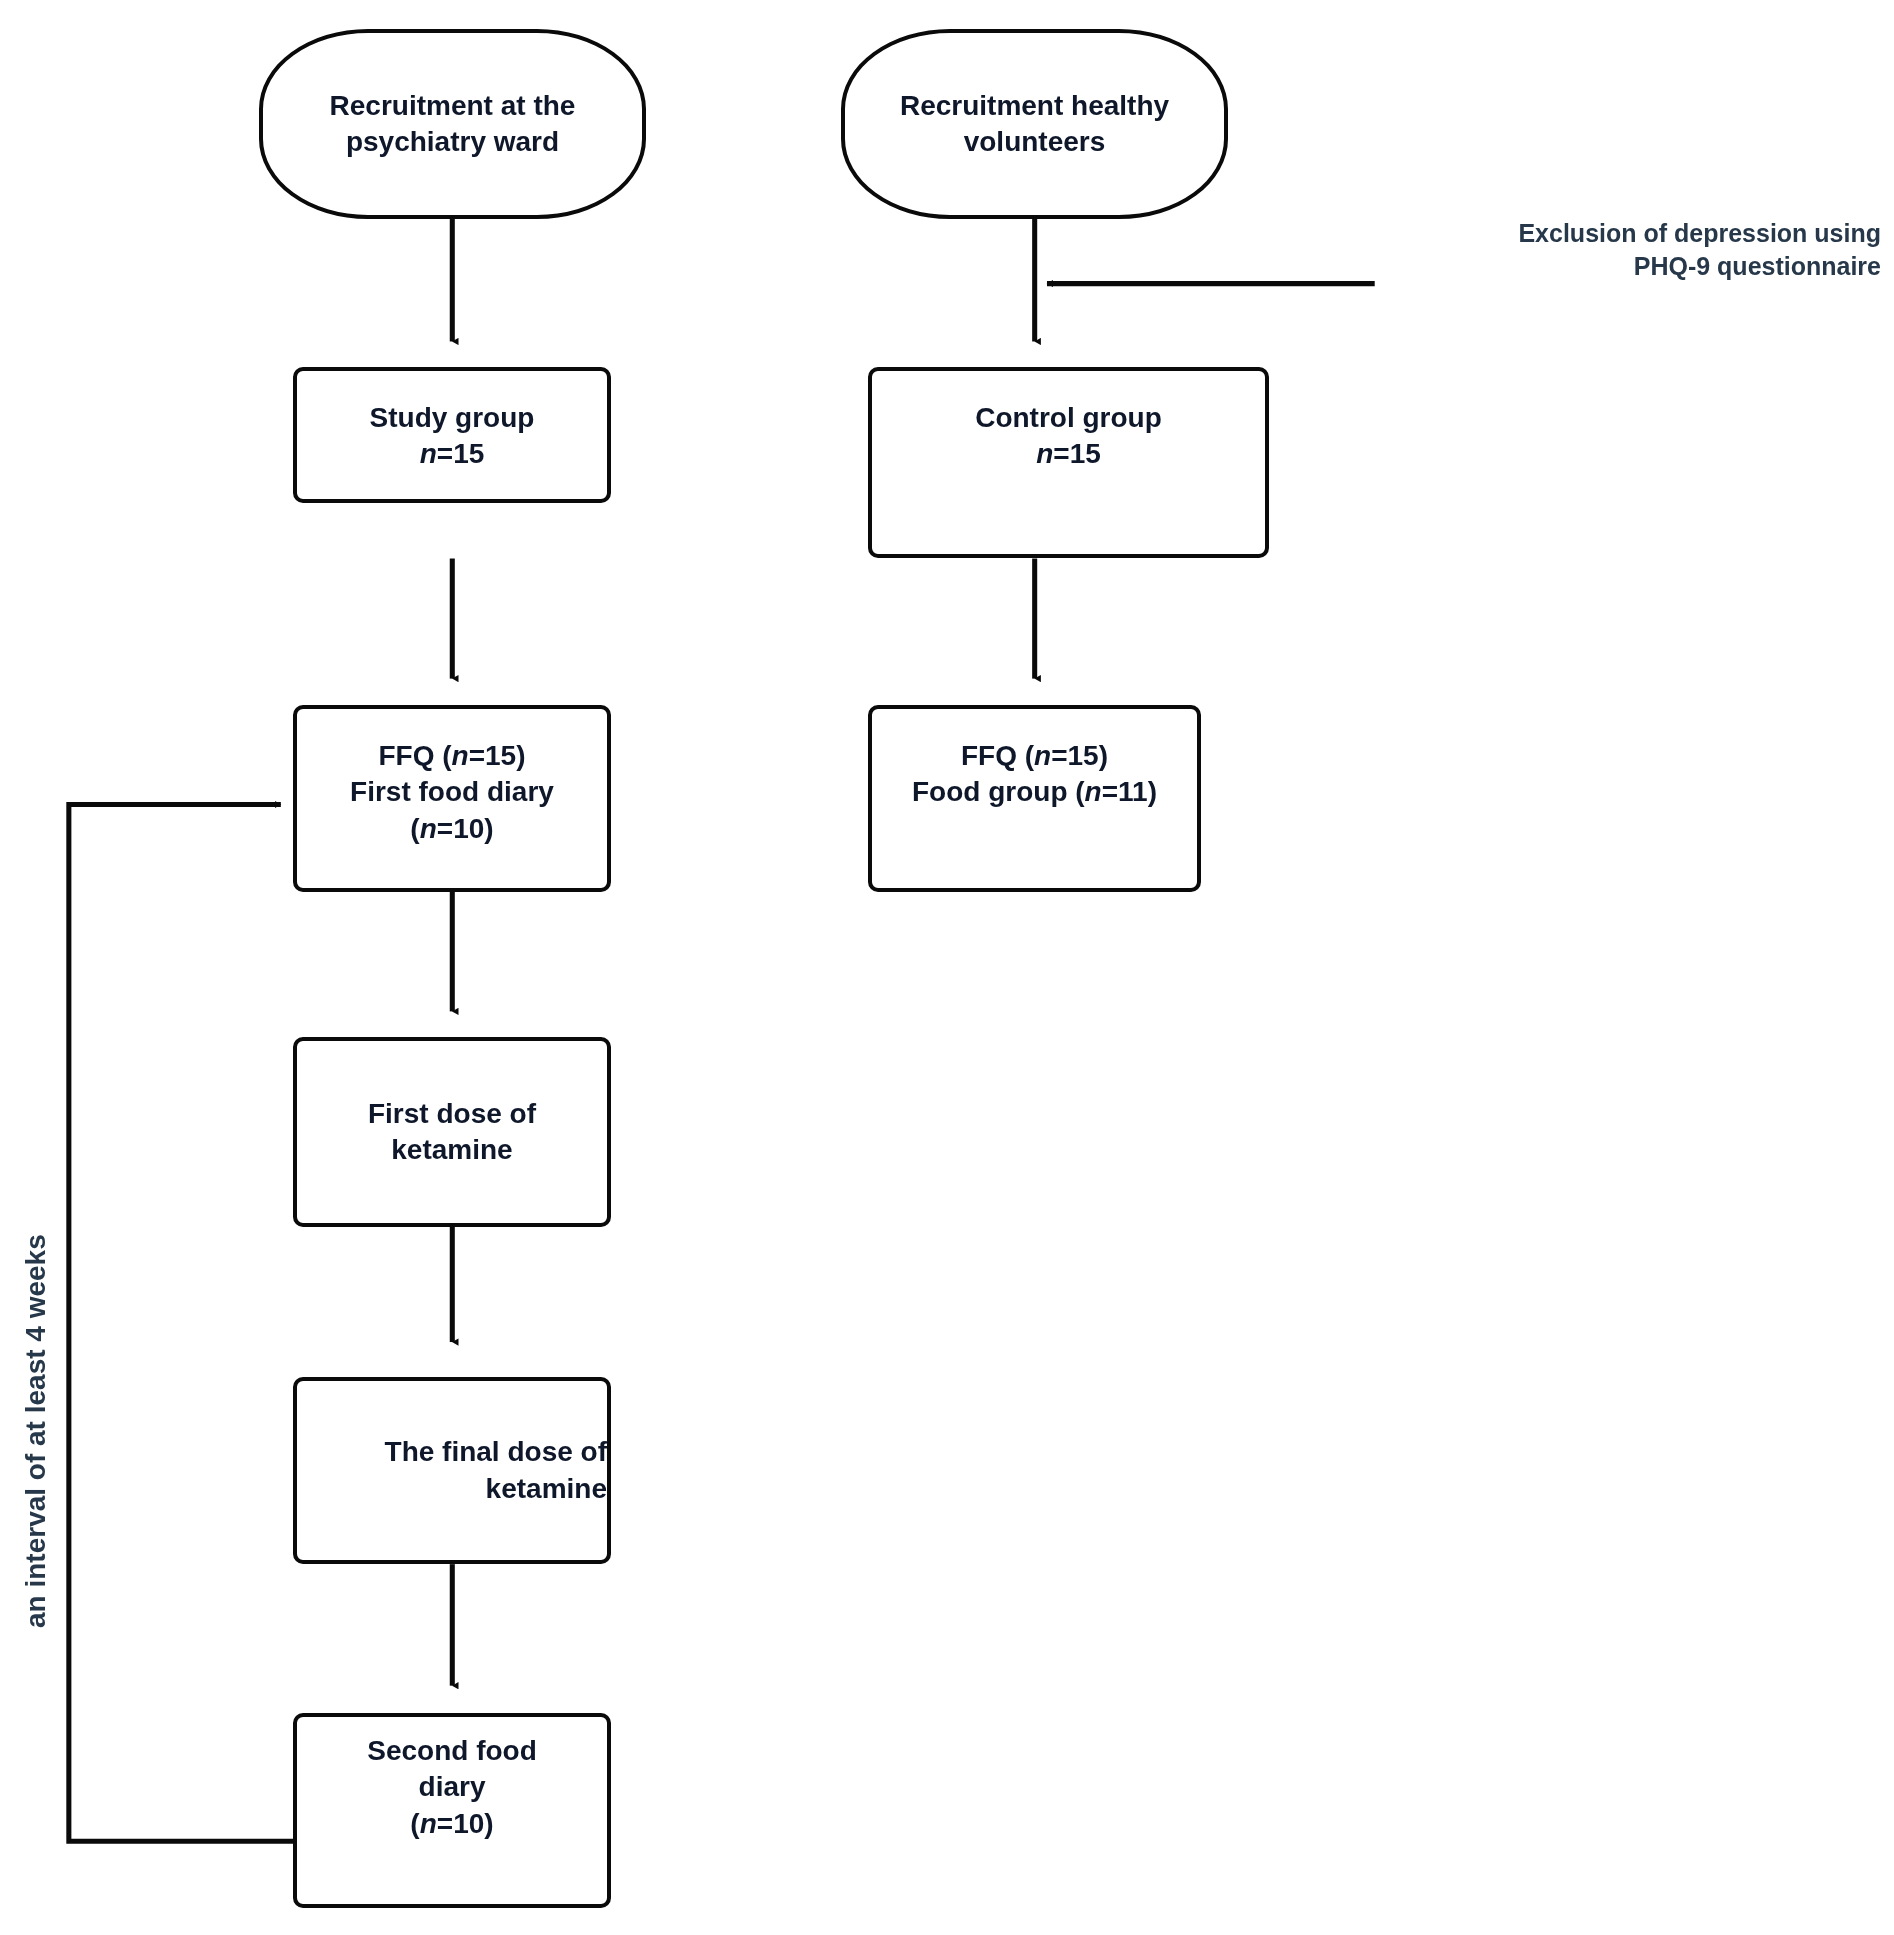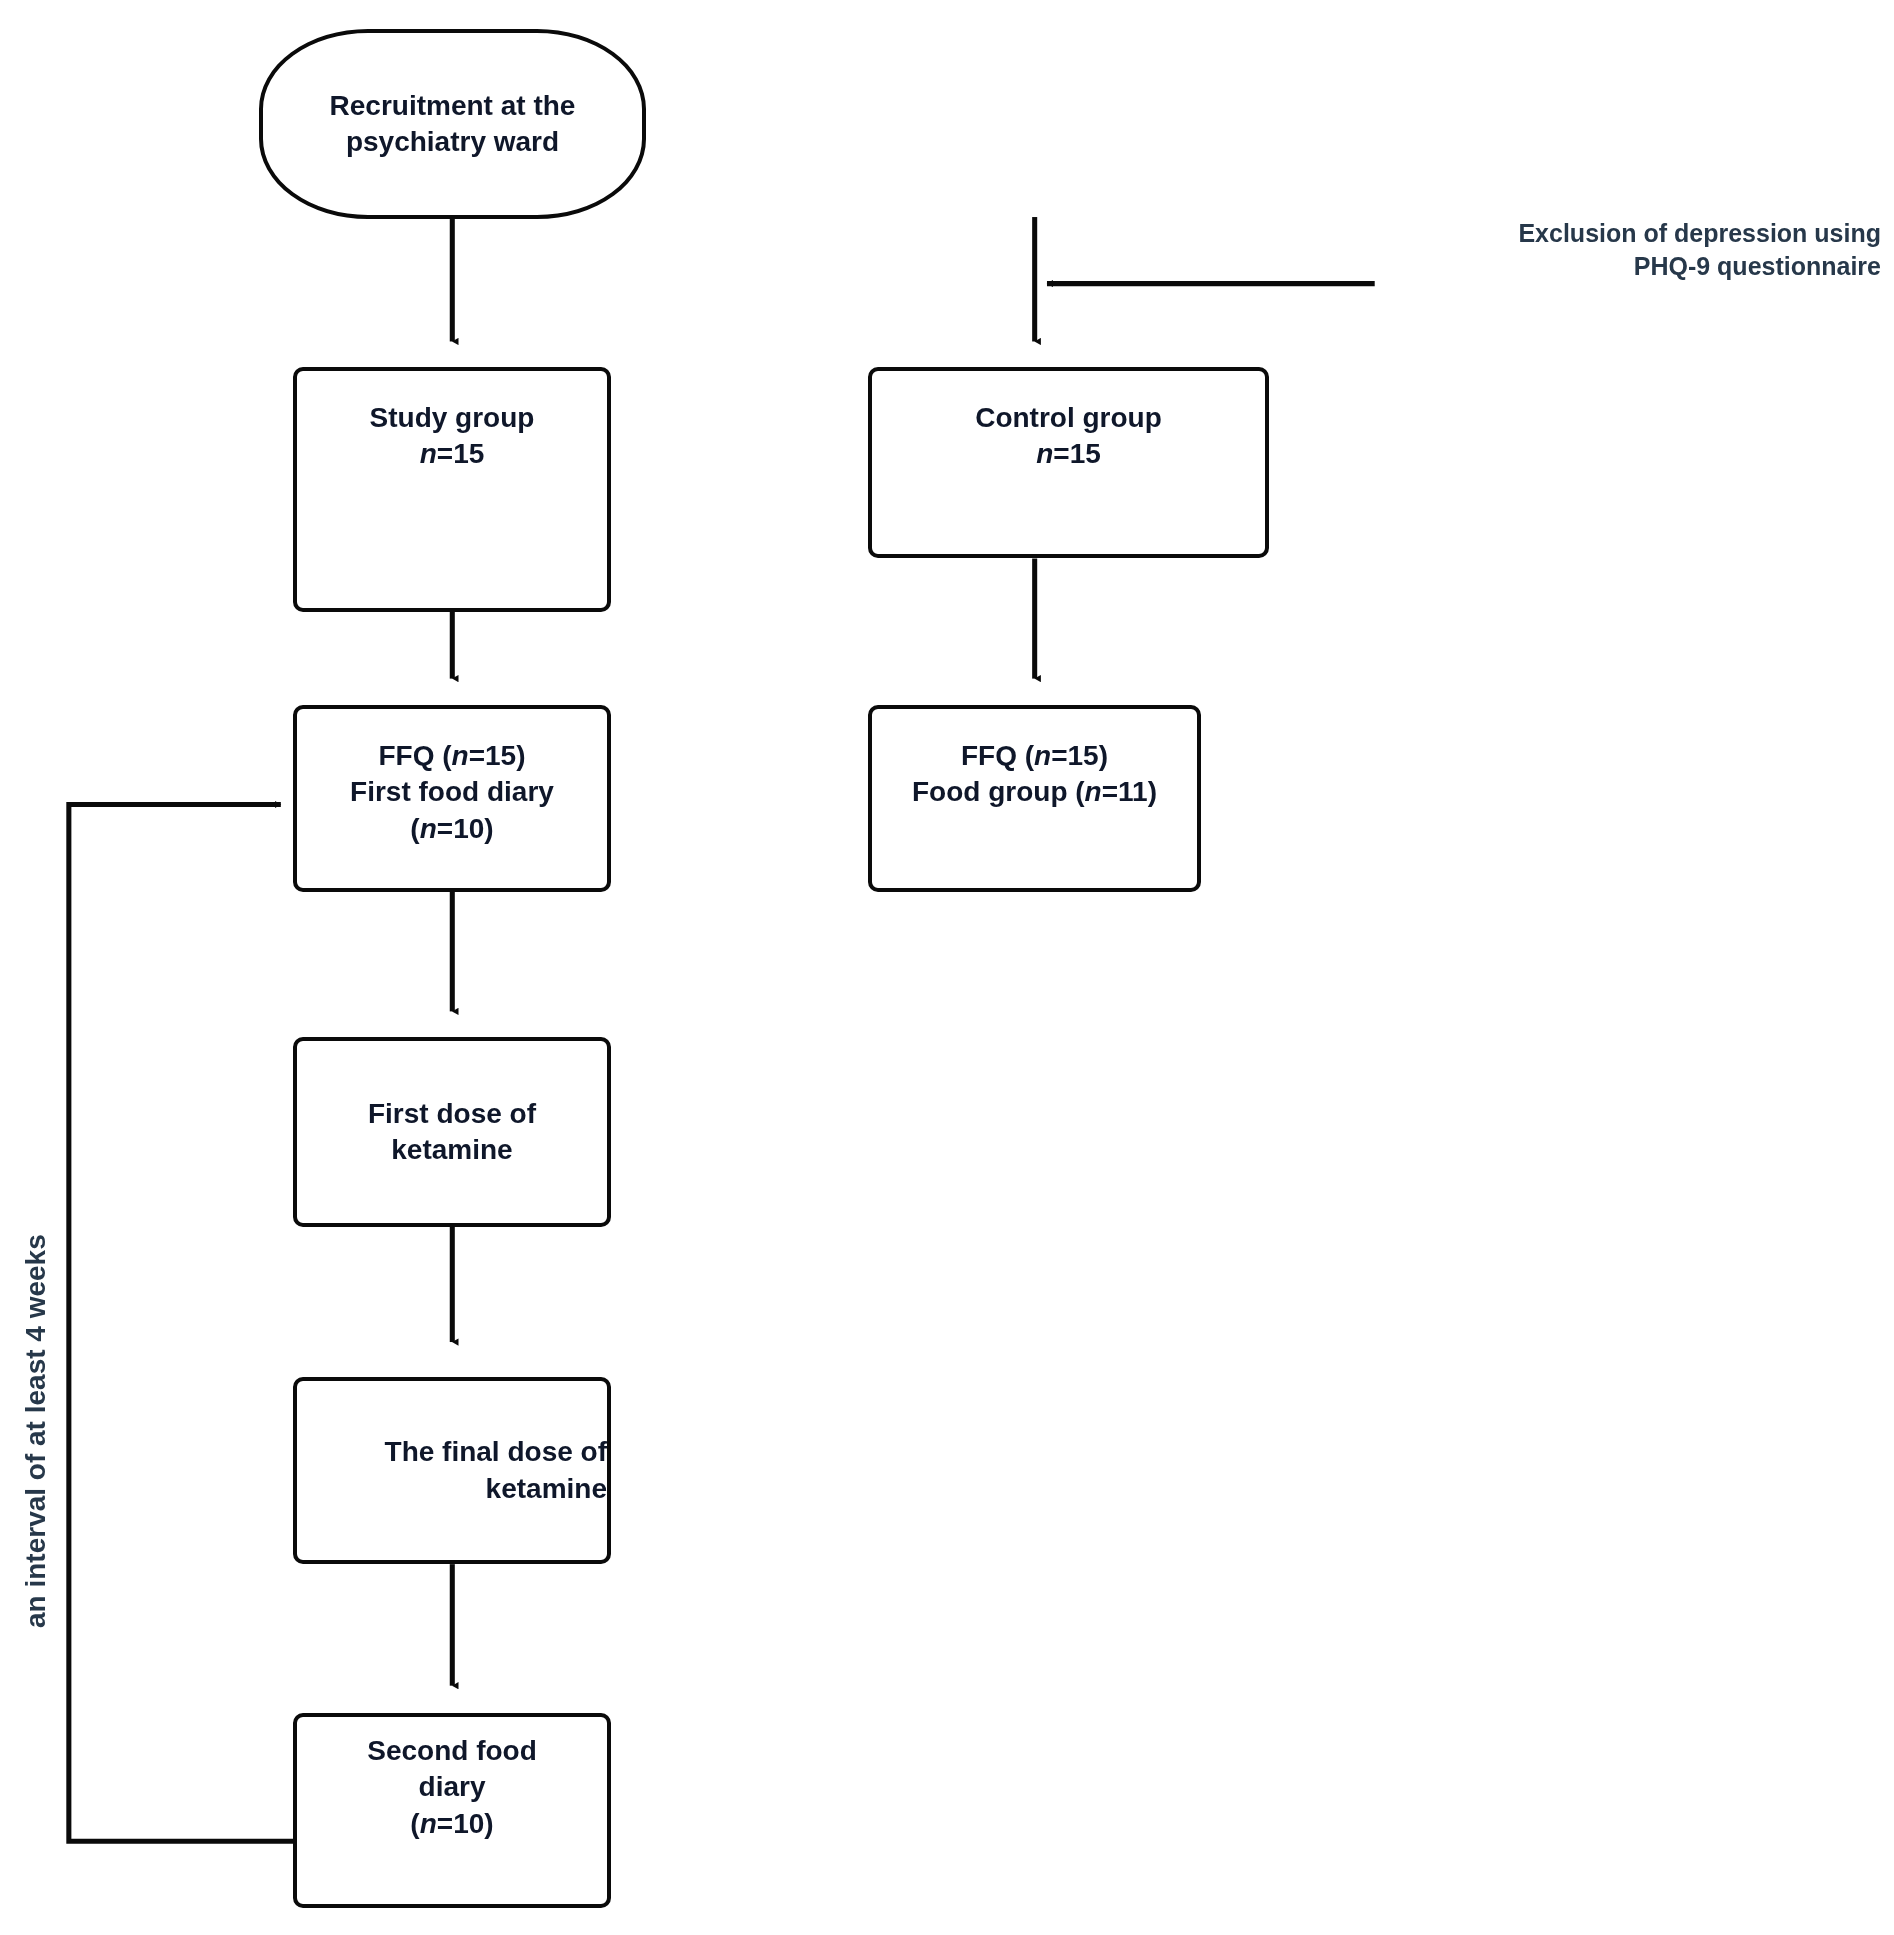--- a/index.html
+++ b/index.html
@@ -119,6 +119,10 @@
     <span class="line">psychiatry ward</span>
   </div>
 
+  <div class="node terminal" style="left:841px; top:29px; width:387px; height:190px;">
+    <span class="line">Recruitment healthy</span>
+    <span class="line">volunteers</span>
+  </div>
 
   <div class="node process" style="left:293px; top:367px; width:318px; height:245px;">
     <span class="line">Study group</span>

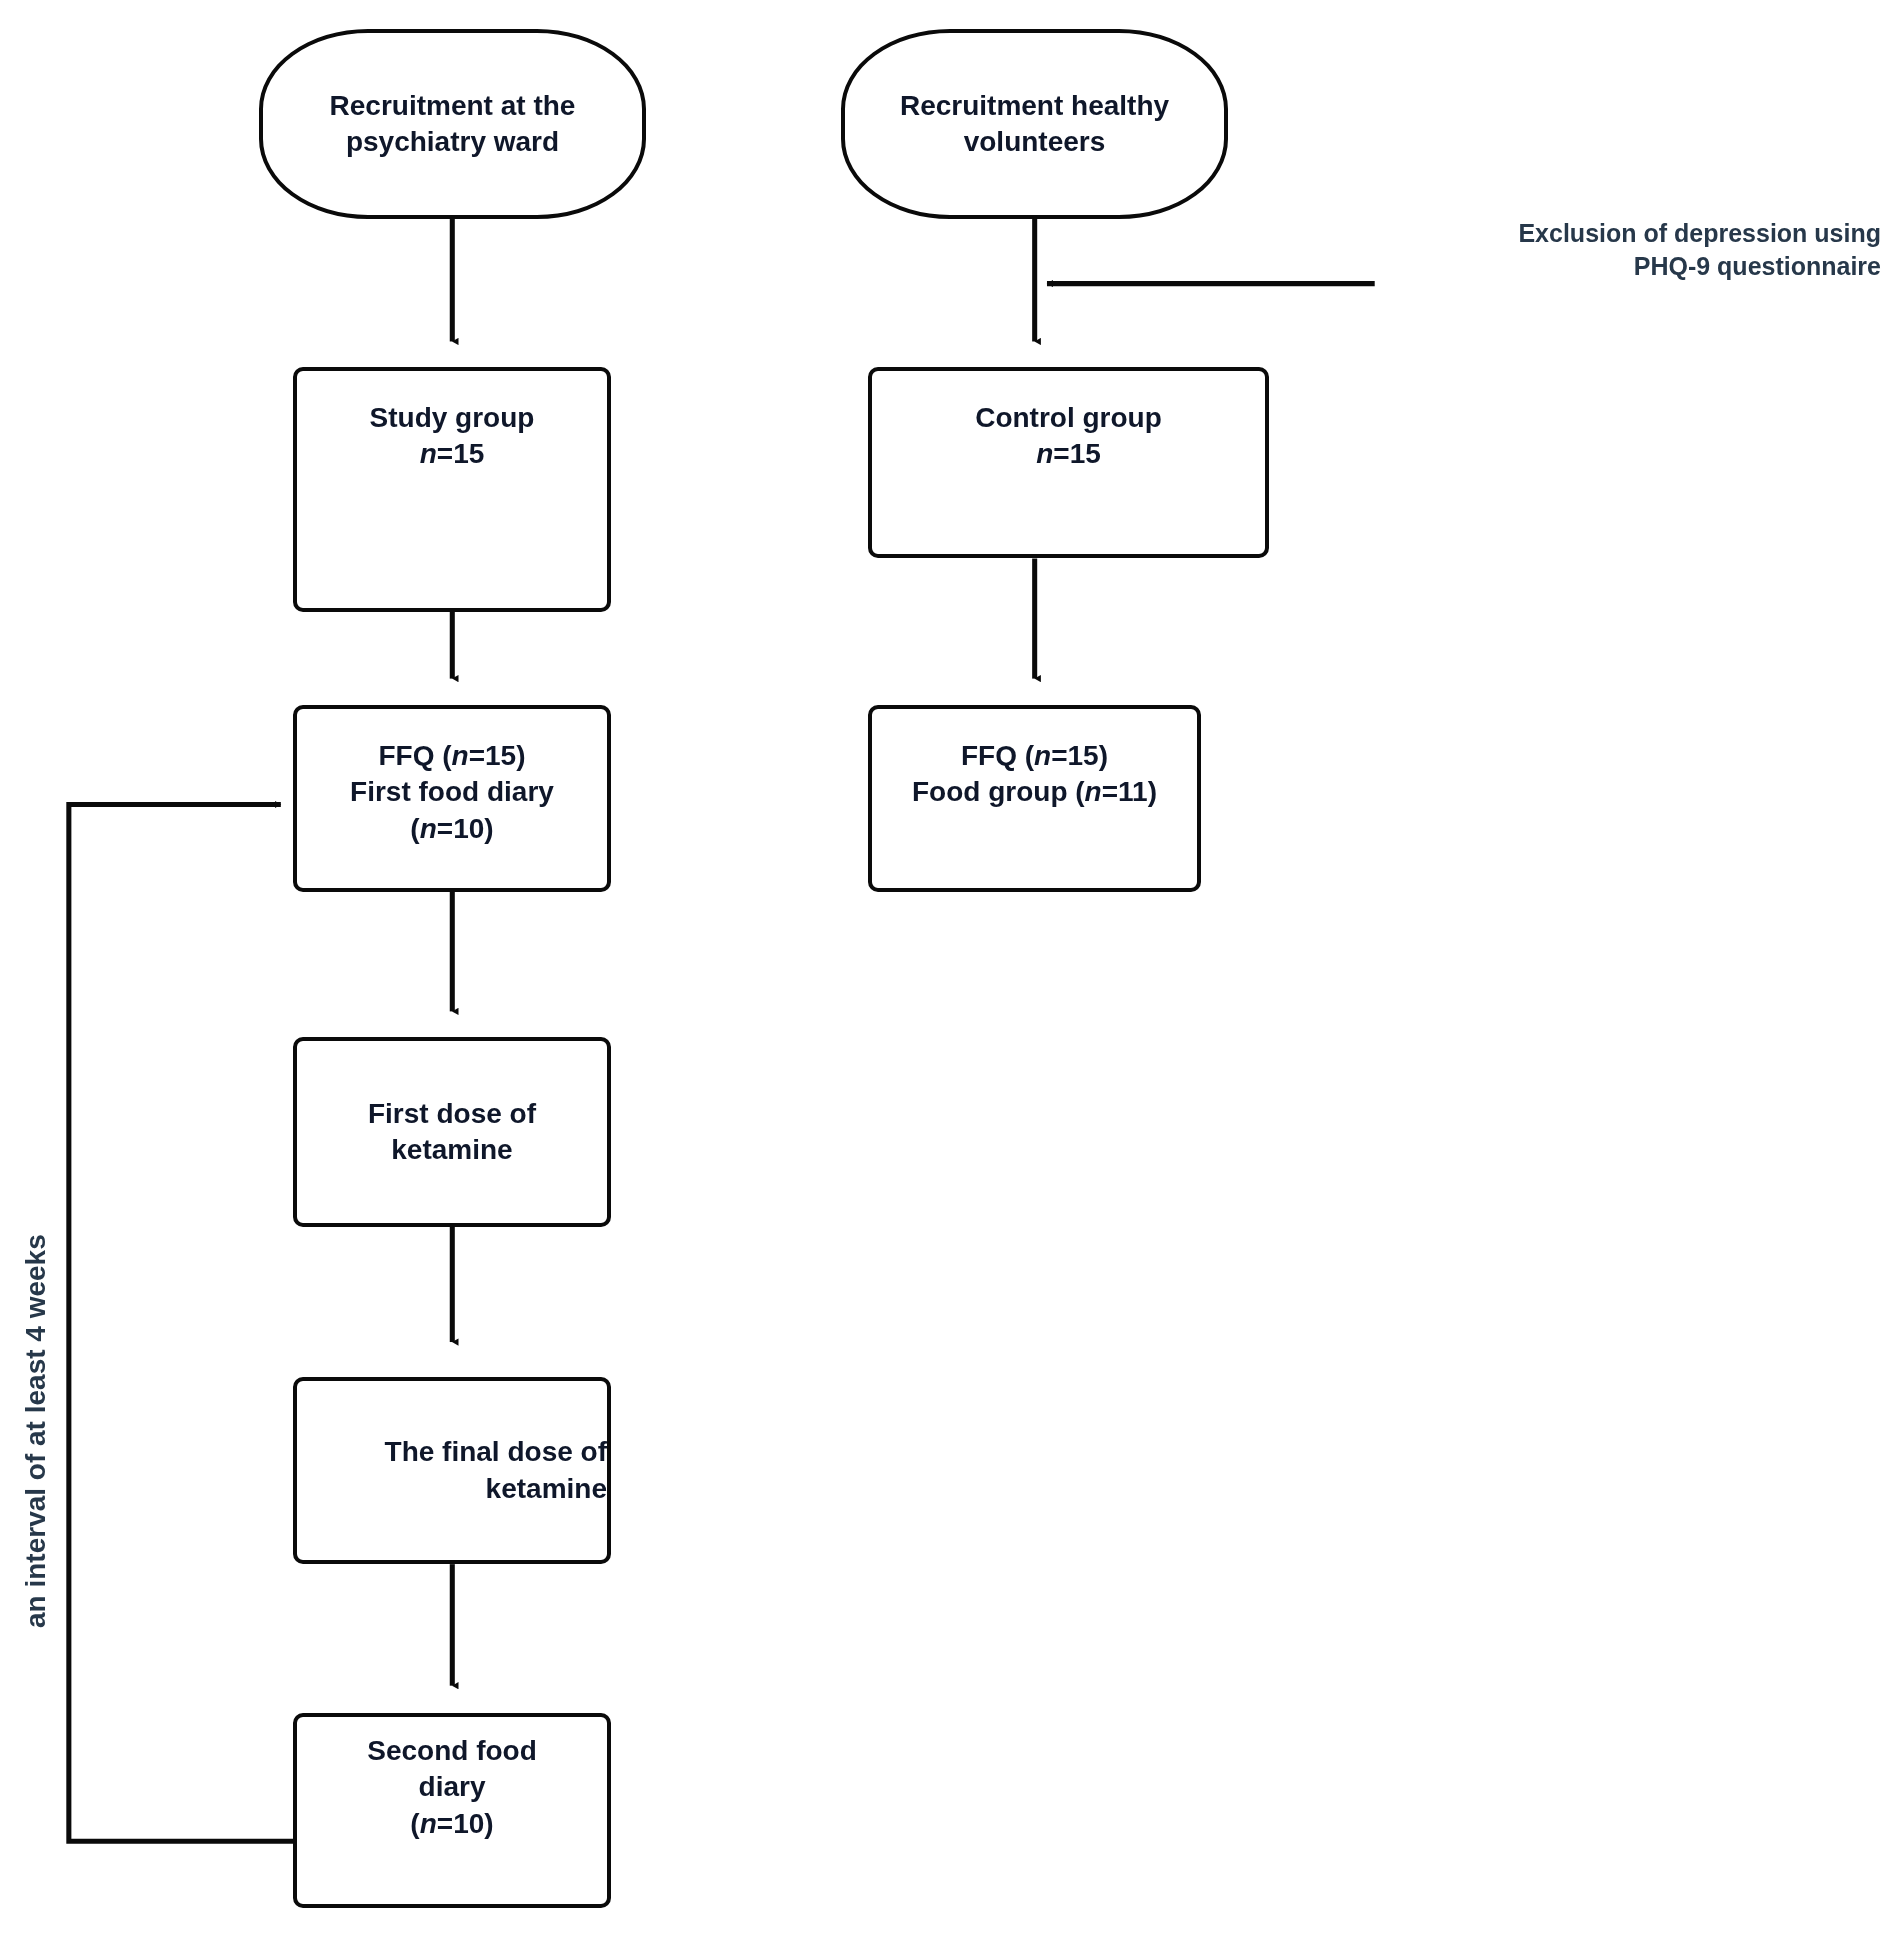--- a/index.html
+++ b/index.html
@@ -124,7 +124,7 @@
     <span class="line">volunteers</span>
   </div>
 
-  <div class="node process" style="left:293px; top:367px; width:318px; height:245px;">
+  <div class="node process" style="left:293px; top:367px; width:318px; height:136px;">
     <span class="line">Study group</span>
     <span class="line"><em>n</em><span>=15</span></span>
   </div>

